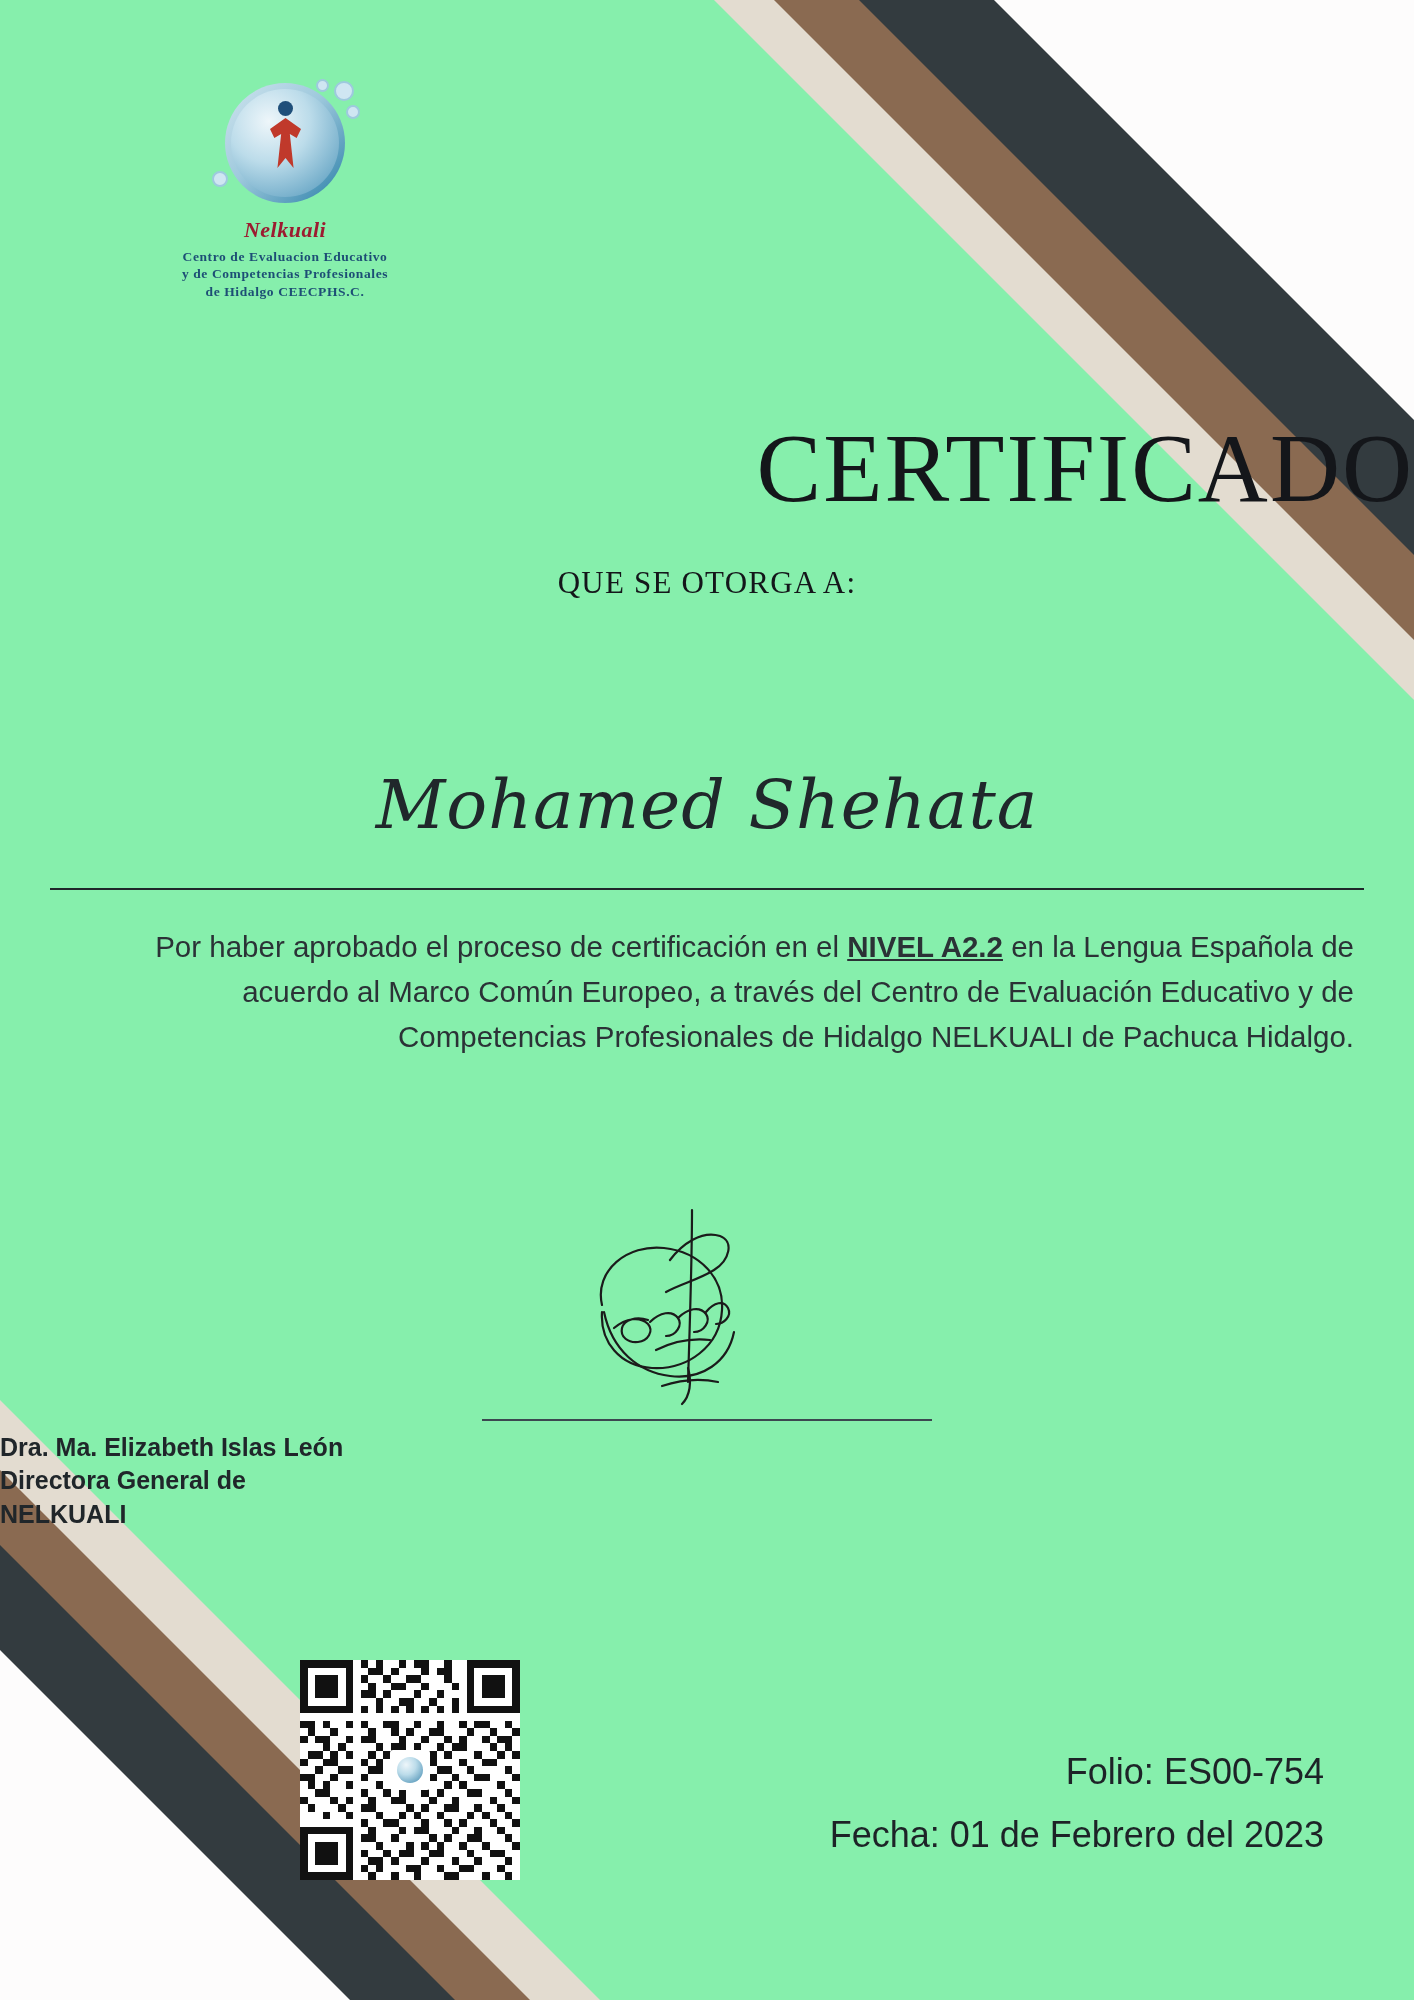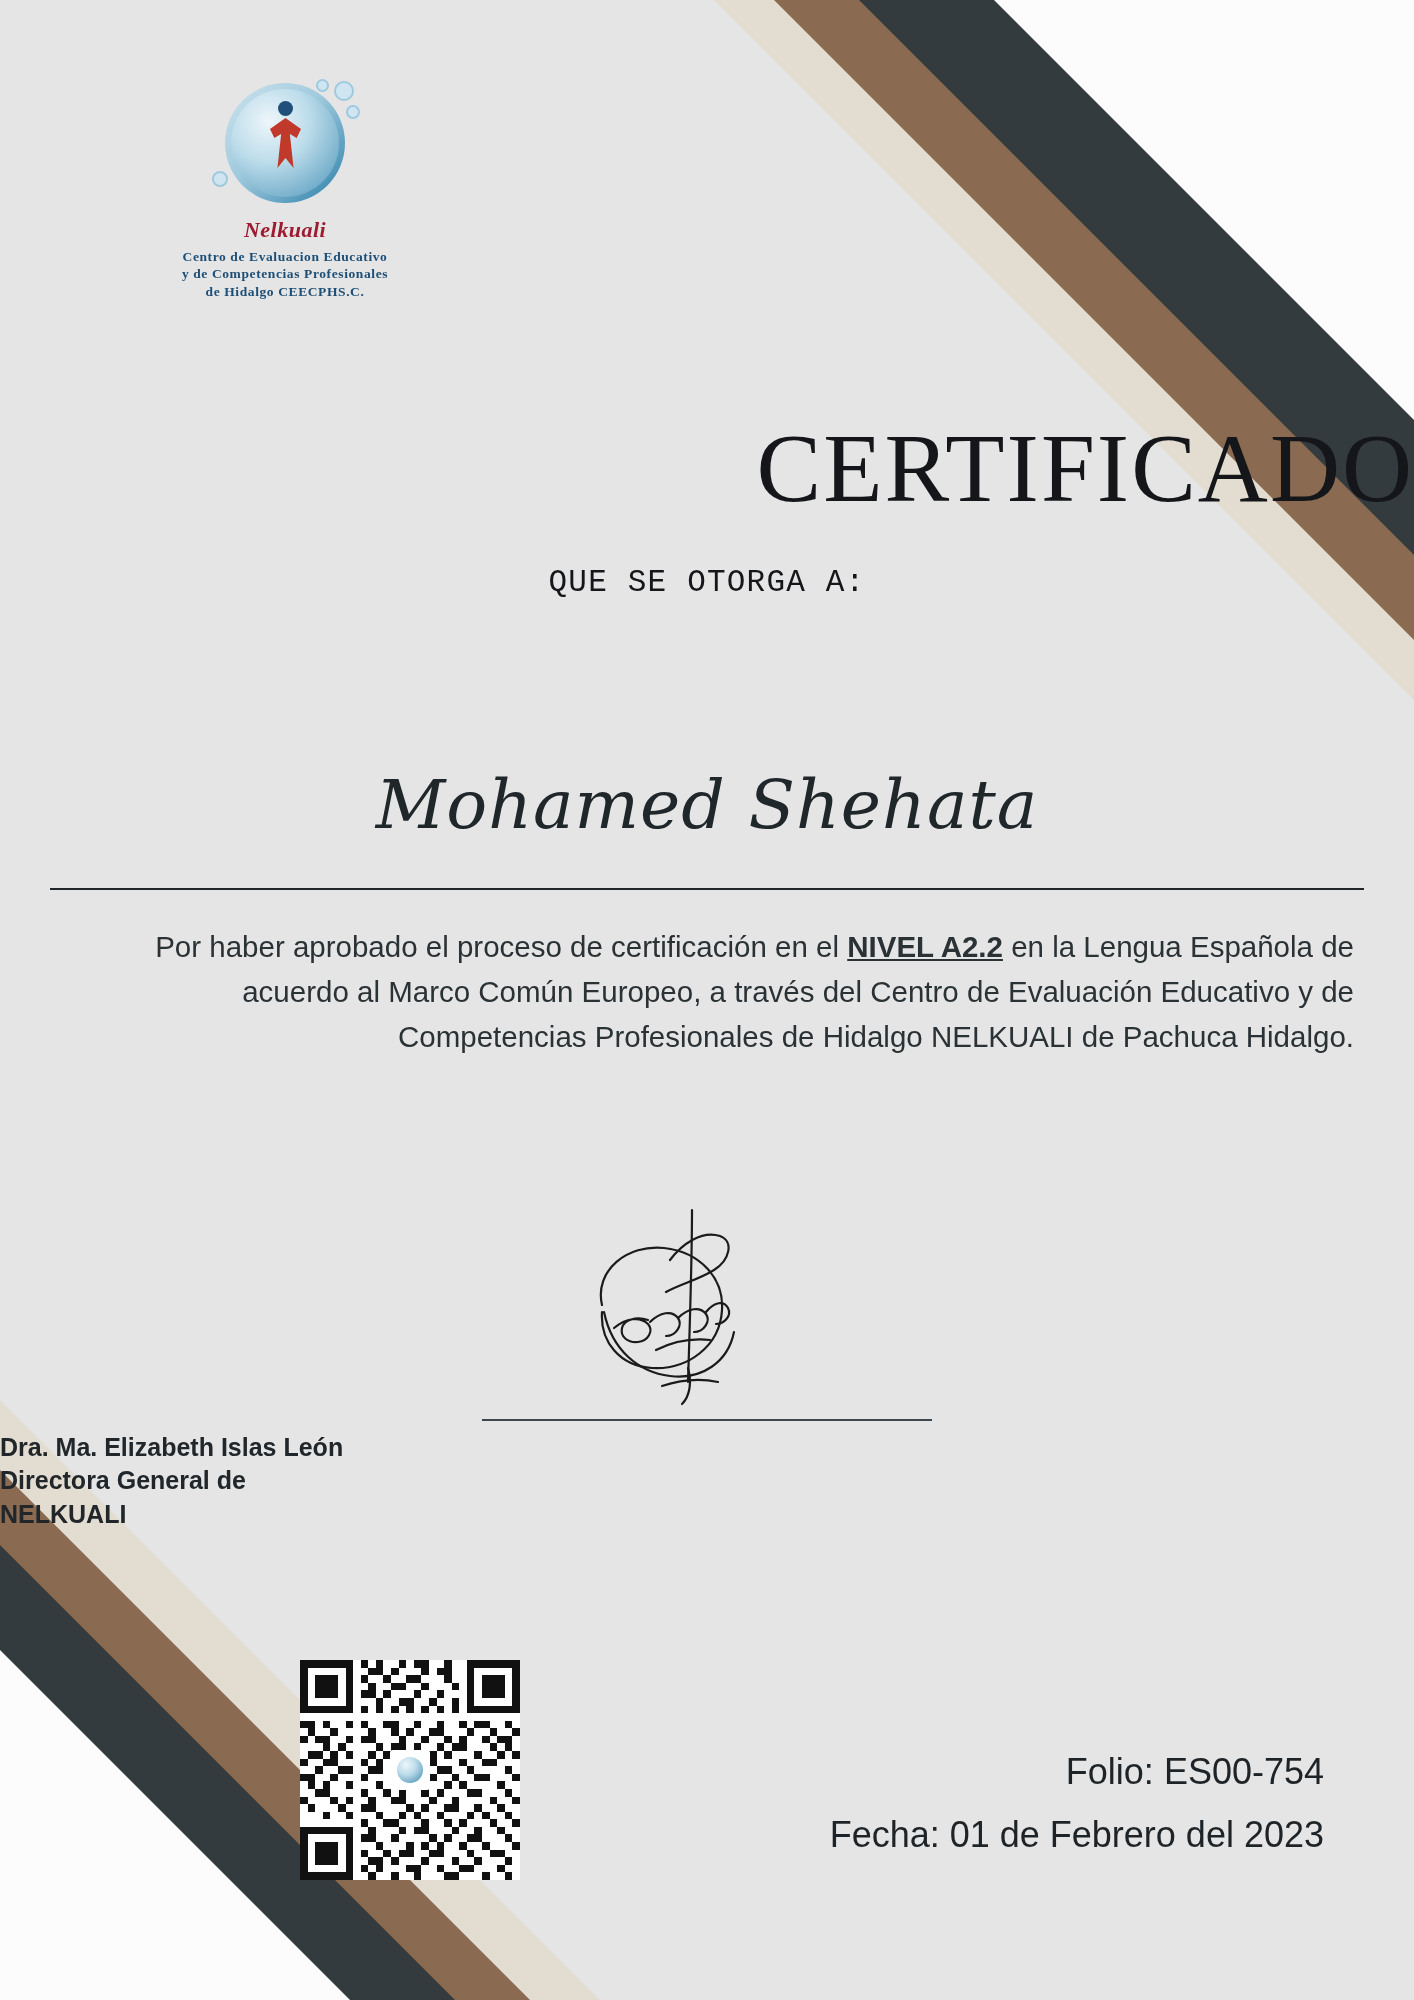--- a/index.html
+++ b/index.html
@@ -12,7 +12,7 @@
     width: 1414px;
     height: 2000px;
     overflow: hidden;
-    background: #e5e5e5;
+    background: #86efac;
     font-family: "Liberation Sans", sans-serif;
   }
 

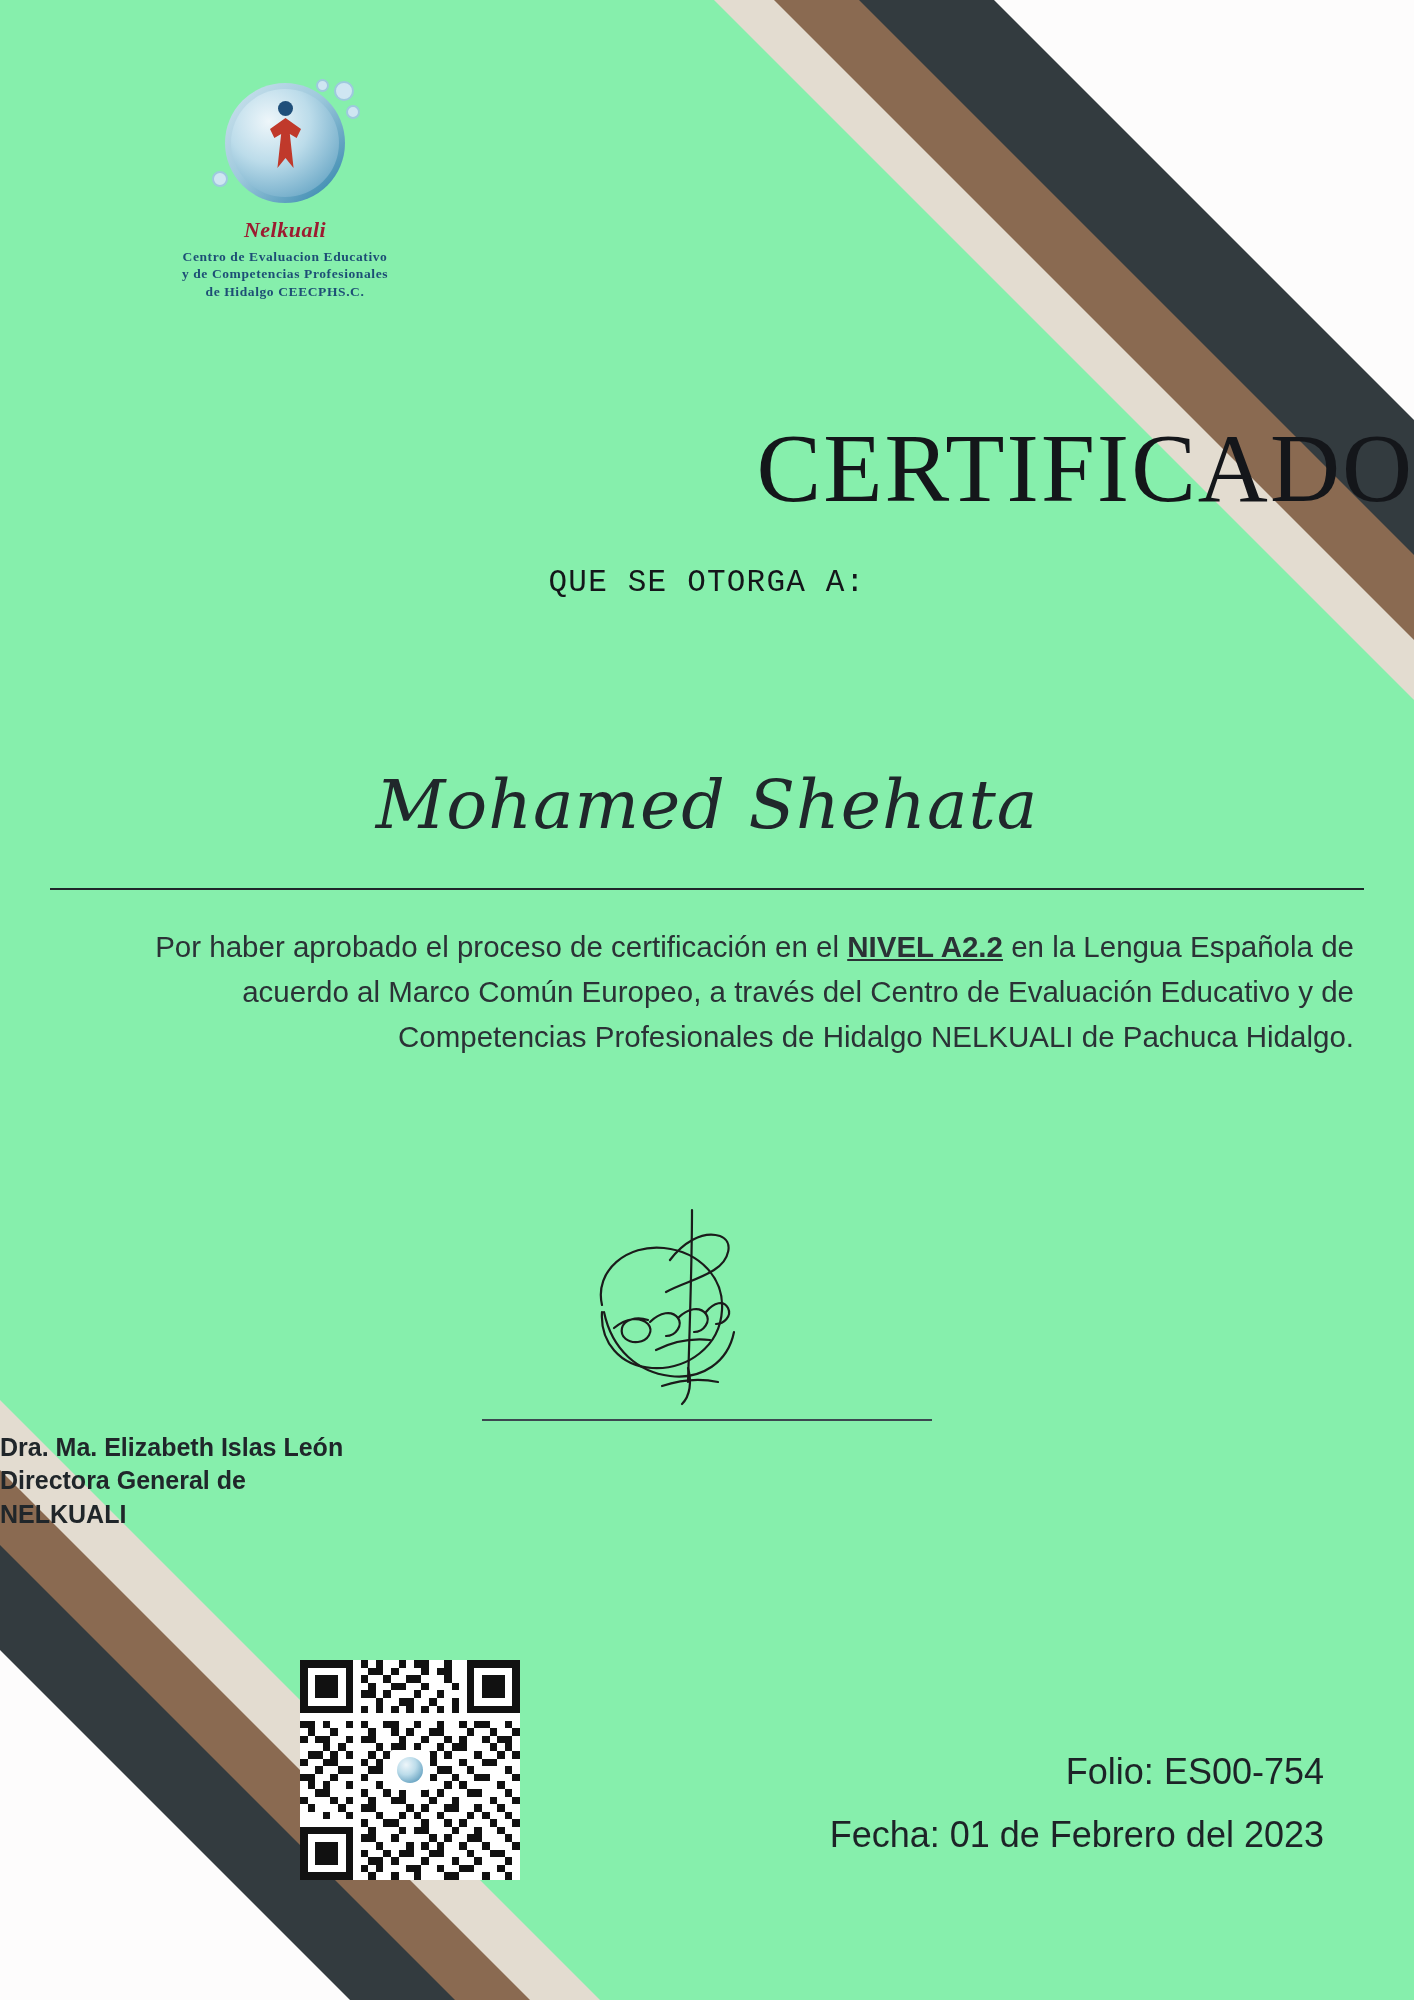--- a/index.html
+++ b/index.html
@@ -179,7 +179,7 @@
     left: 0;
     width: 1414px;
     text-align: center;
-    font-family: Liberation Mono, monospace;
+    font-family: Liberation Serif, serif;
     font-size: 31px;
     letter-spacing: 1.2px;
     color: #14161a;

